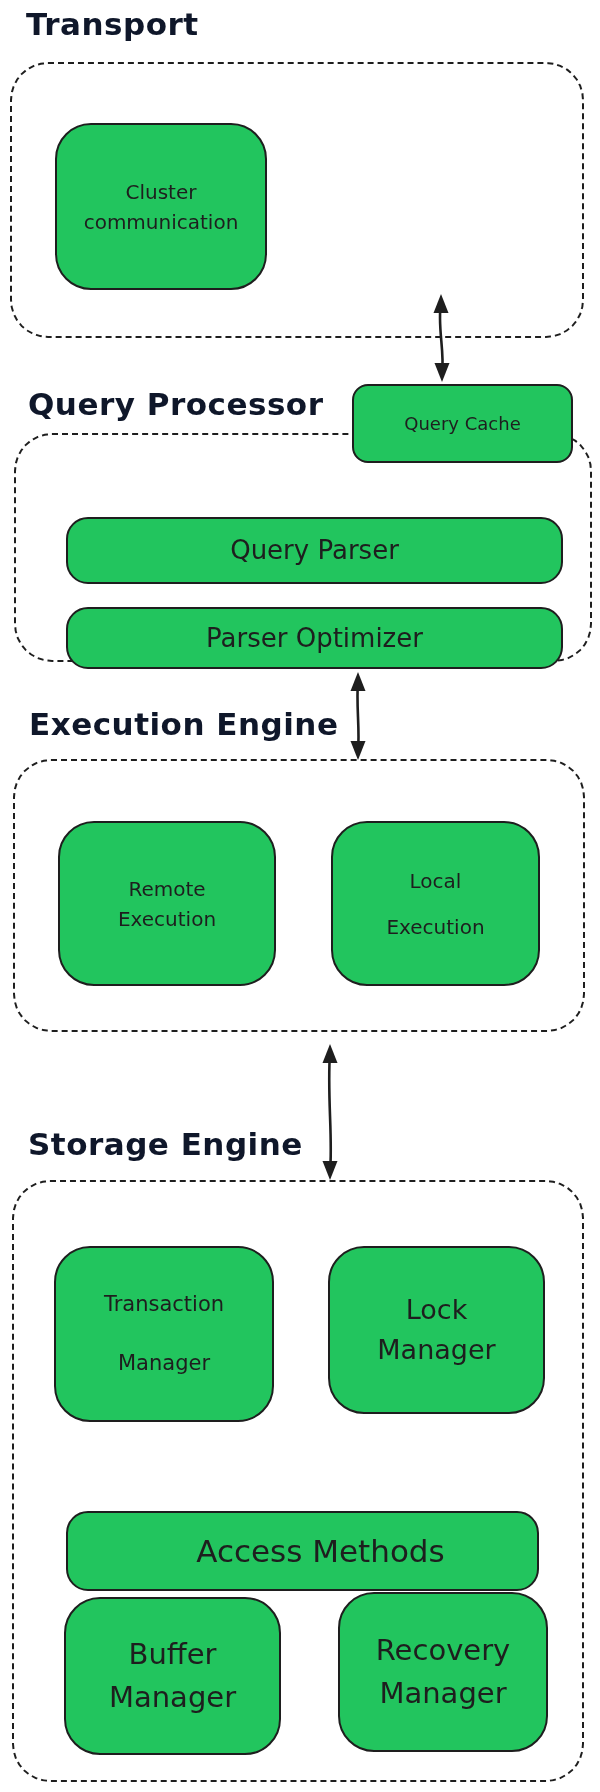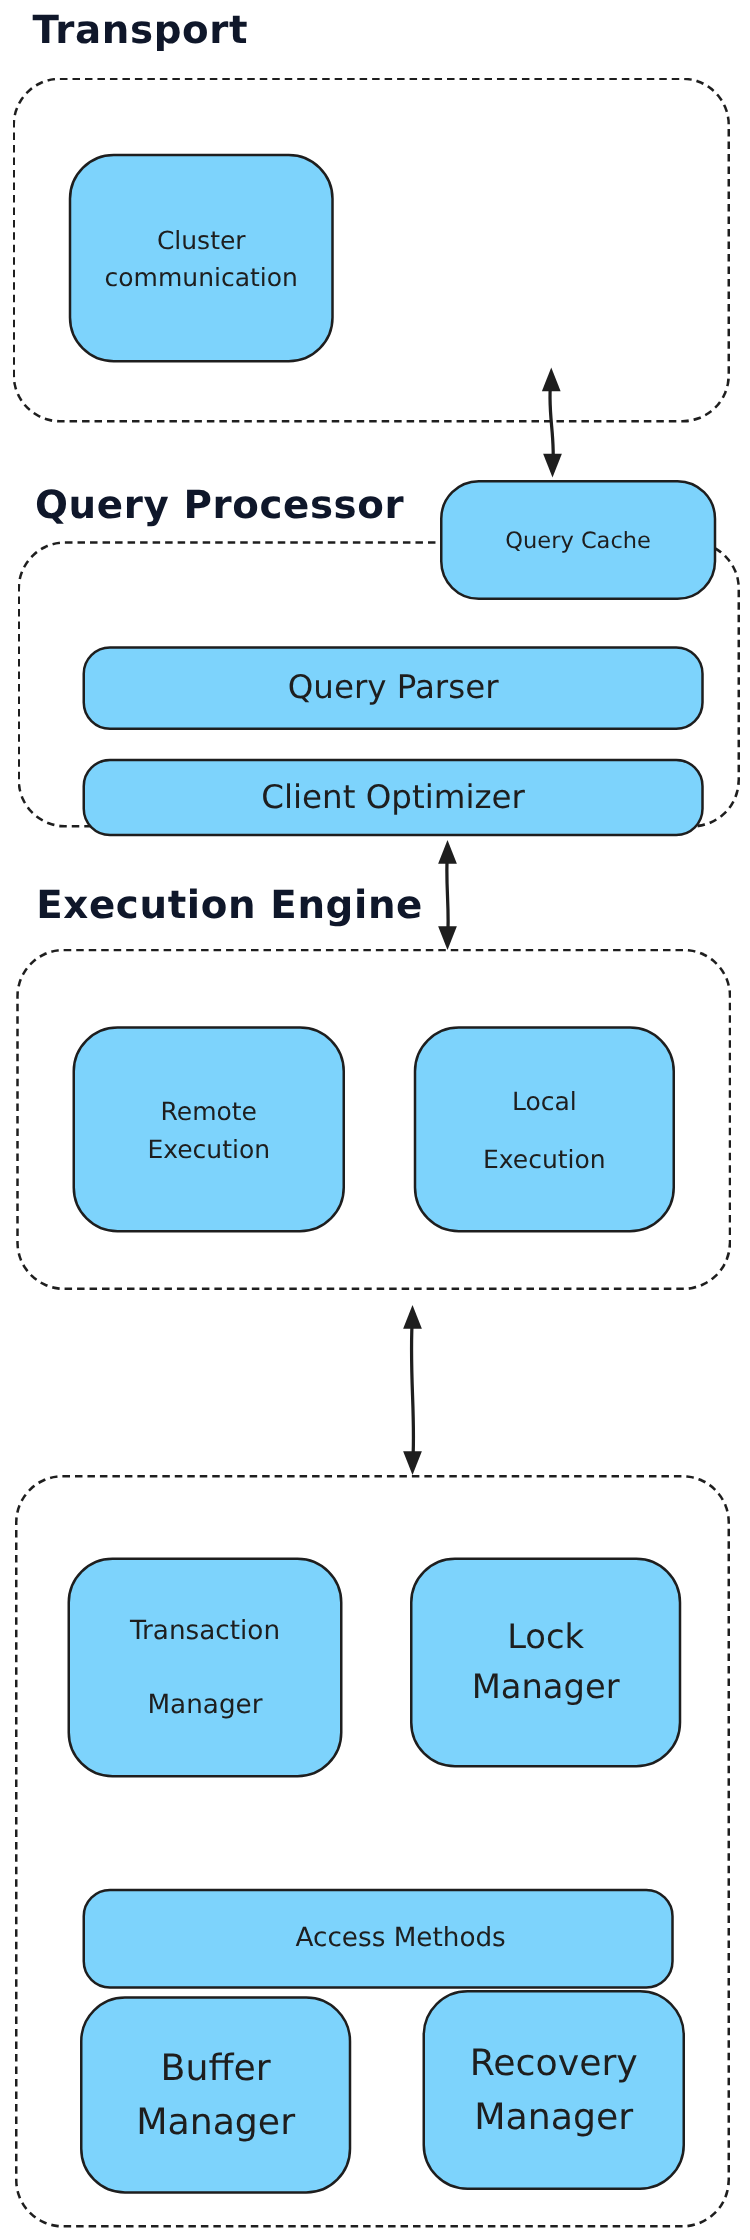--- a/index.html
+++ b/index.html
@@ -16,7 +16,7 @@
     background:transparent;box-sizing:border-box;
   }
   .node{
-    position:absolute;border:2.6px solid #1e1e1e;background:#7dd3fc;
+    position:absolute;border:2.6px solid #1e1e1e;background:#22c55e;
     box-sizing:border-box;display:flex;flex-direction:column;
     align-items:center;justify-content:center;text-align:center;
     line-height:1.5;

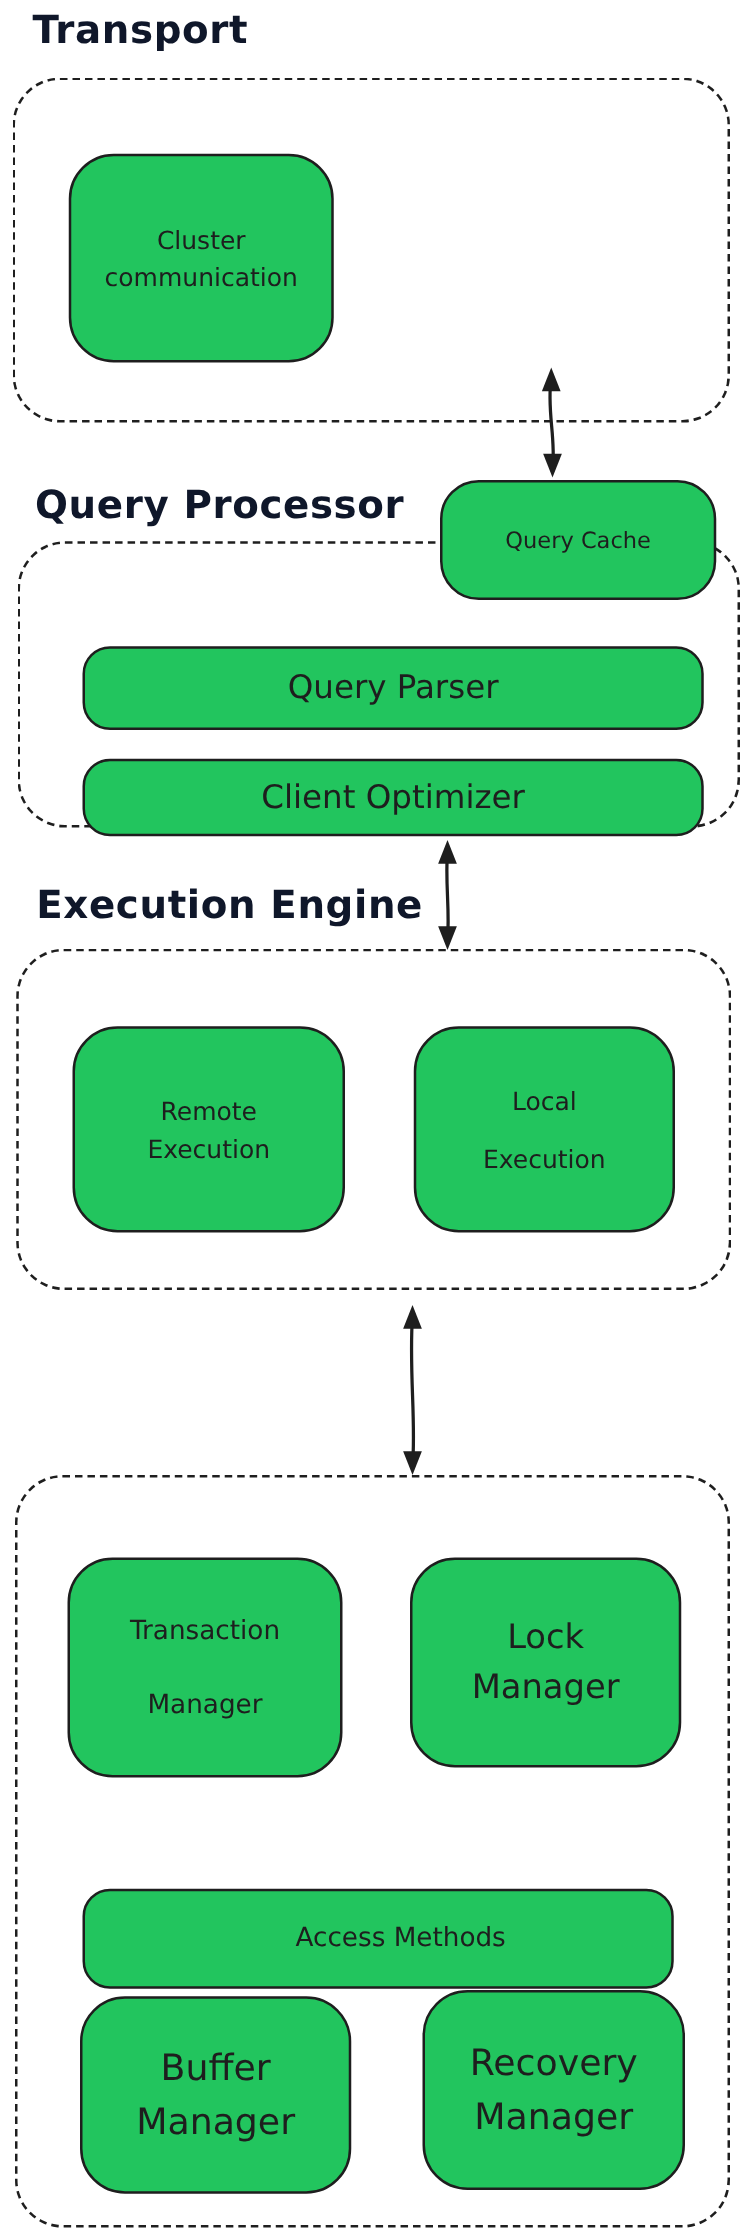--- a/index.html
+++ b/index.html
@@ -54,7 +54,7 @@
 
   <div class="dashed-container" style="left:14px;top:433px;width:578px;height:229px;"></div>
 
-  <div class="node fs18" style="left:352px;top:384px;width:221px;height:96px;border-radius:31px;">
+  <div class="node fs18" style="left:352px;top:384px;width:221px;height:79px;border-radius:16px;">
     <span>Query Cache</span>
   </div>
 

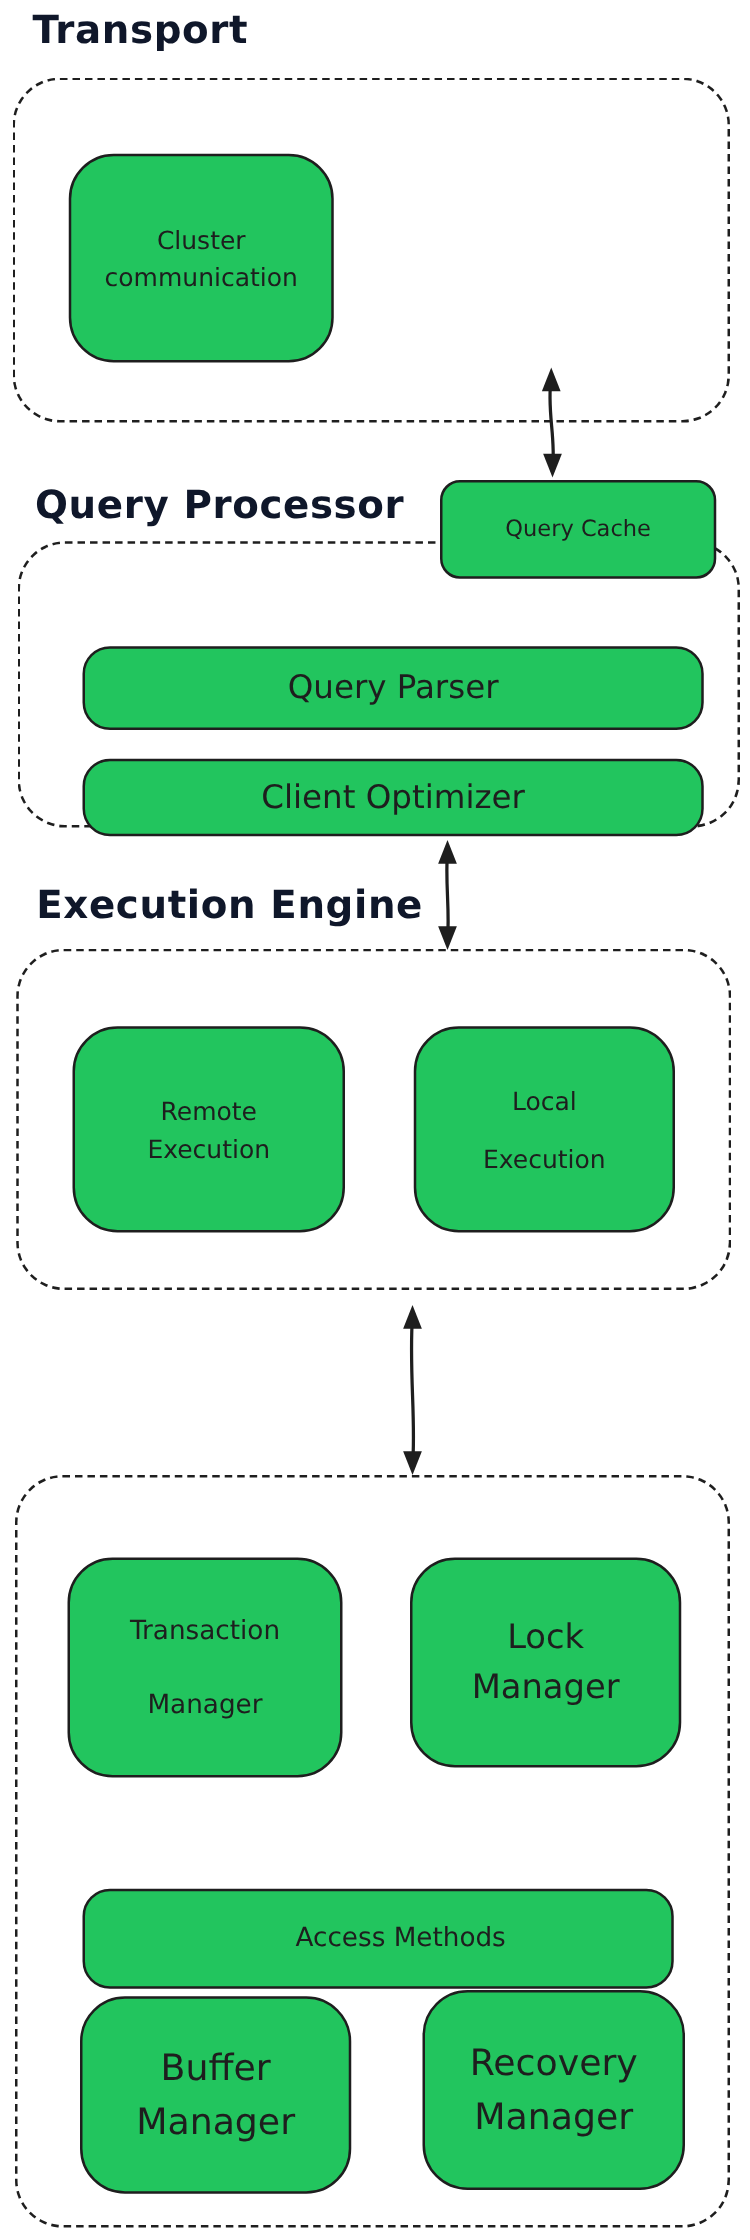--- a/index.html
+++ b/index.html
@@ -63,7 +63,7 @@
   </div>
 
   <div class="node r-wide fs26" style="left:66px;top:567px;width:497px;height:62px;">
-    <span>Client Optimizer</span>
+    <span>Parser Optimizer</span>
   </div>
 
   <div class="section-title" style="left:29px;top:706px;">Execution Engine</div>

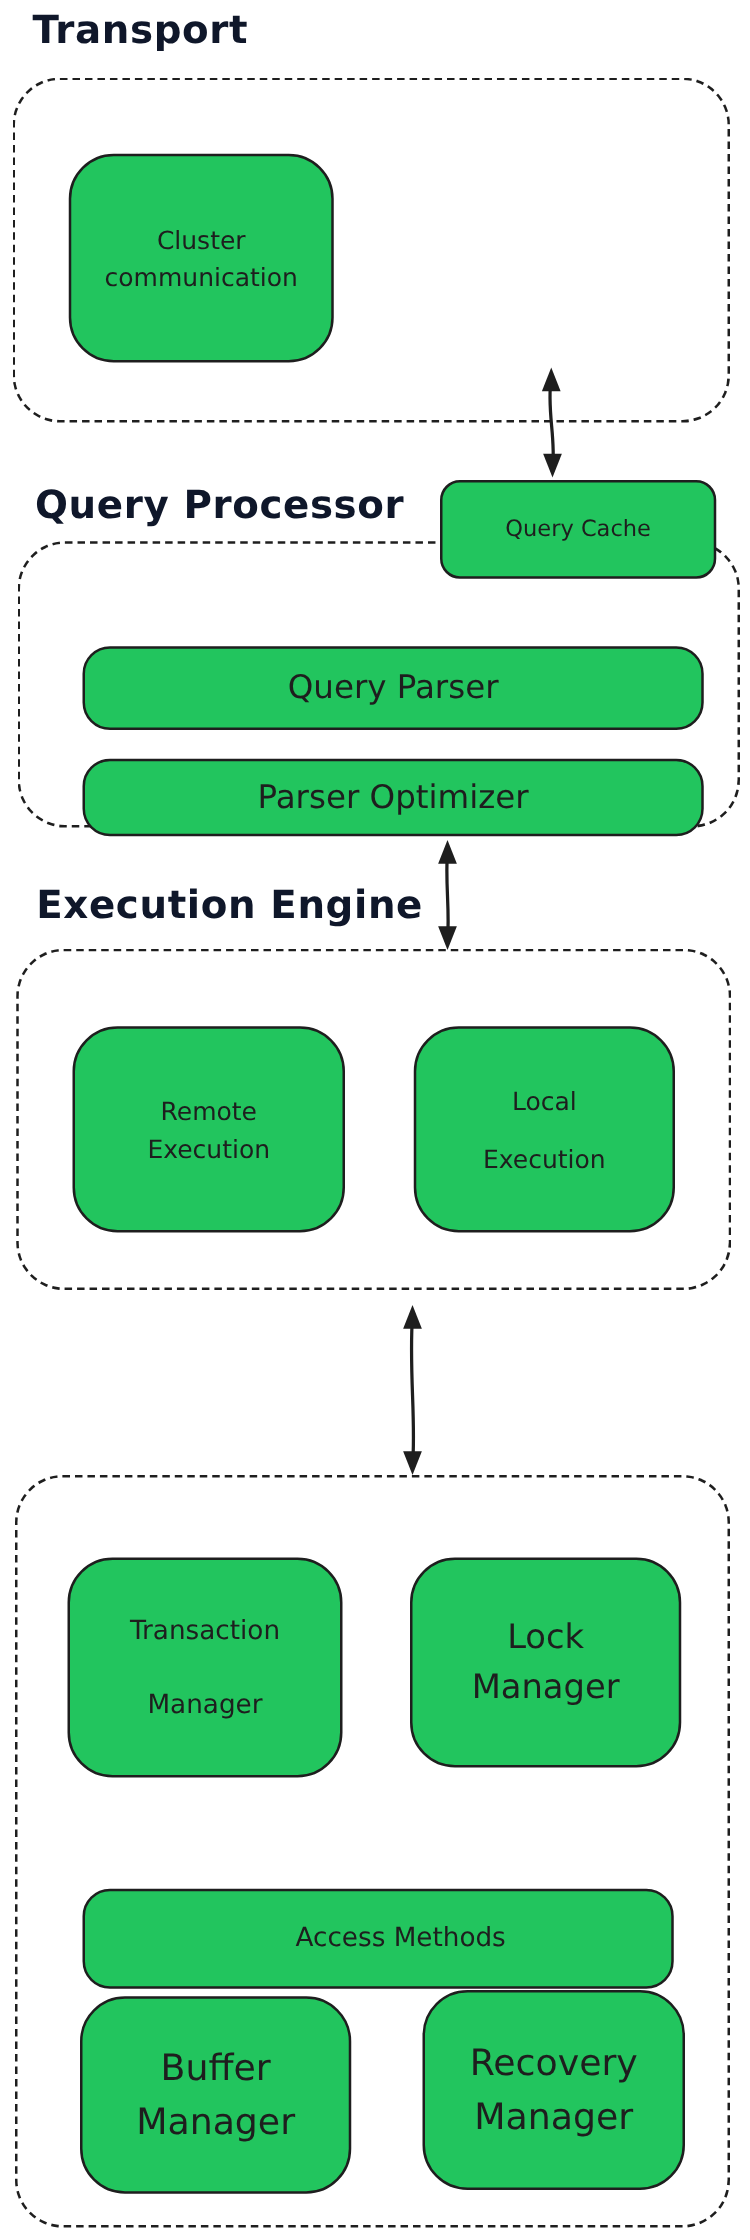--- a/index.html
+++ b/index.html
@@ -80,6 +80,7 @@
     <span>Execution</span>
   </div>
 
+  <div class="section-title" style="left:28px;top:1126px;">Storage Engine</div>
 
   <div class="dashed-container" style="left:12px;top:1180px;width:572px;height:602px;"></div>
 

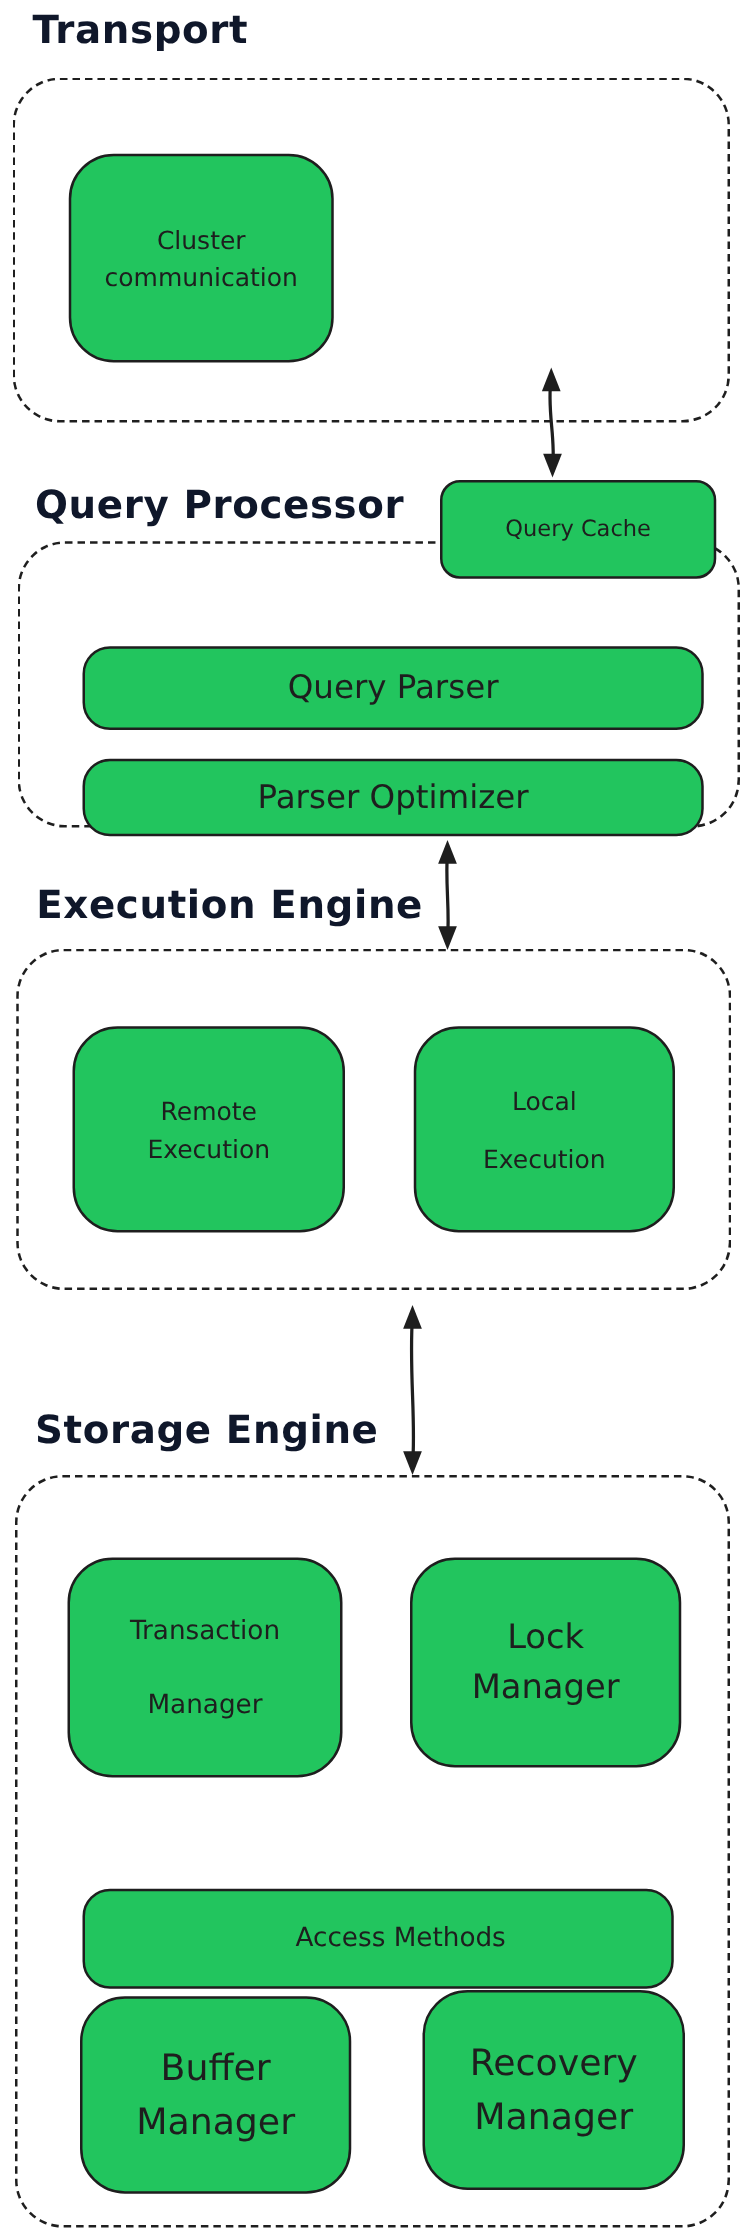--- a/index.html
+++ b/index.html
@@ -30,7 +30,7 @@
   .fs26{font-size:26px;}
   .fs27{font-size:27px;}
   .fs29{font-size:29px;}
-  .fs31{font-size:21px;padding-left:36px;}
+  .fs31{font-size:31px;padding-left:36px;}
   .arrow{position:absolute;overflow:visible;}
   .arrow path{stroke:#1e1e1e;stroke-width:2.6;fill:none;}
   .arrow polygon{fill:#1e1e1e;}

